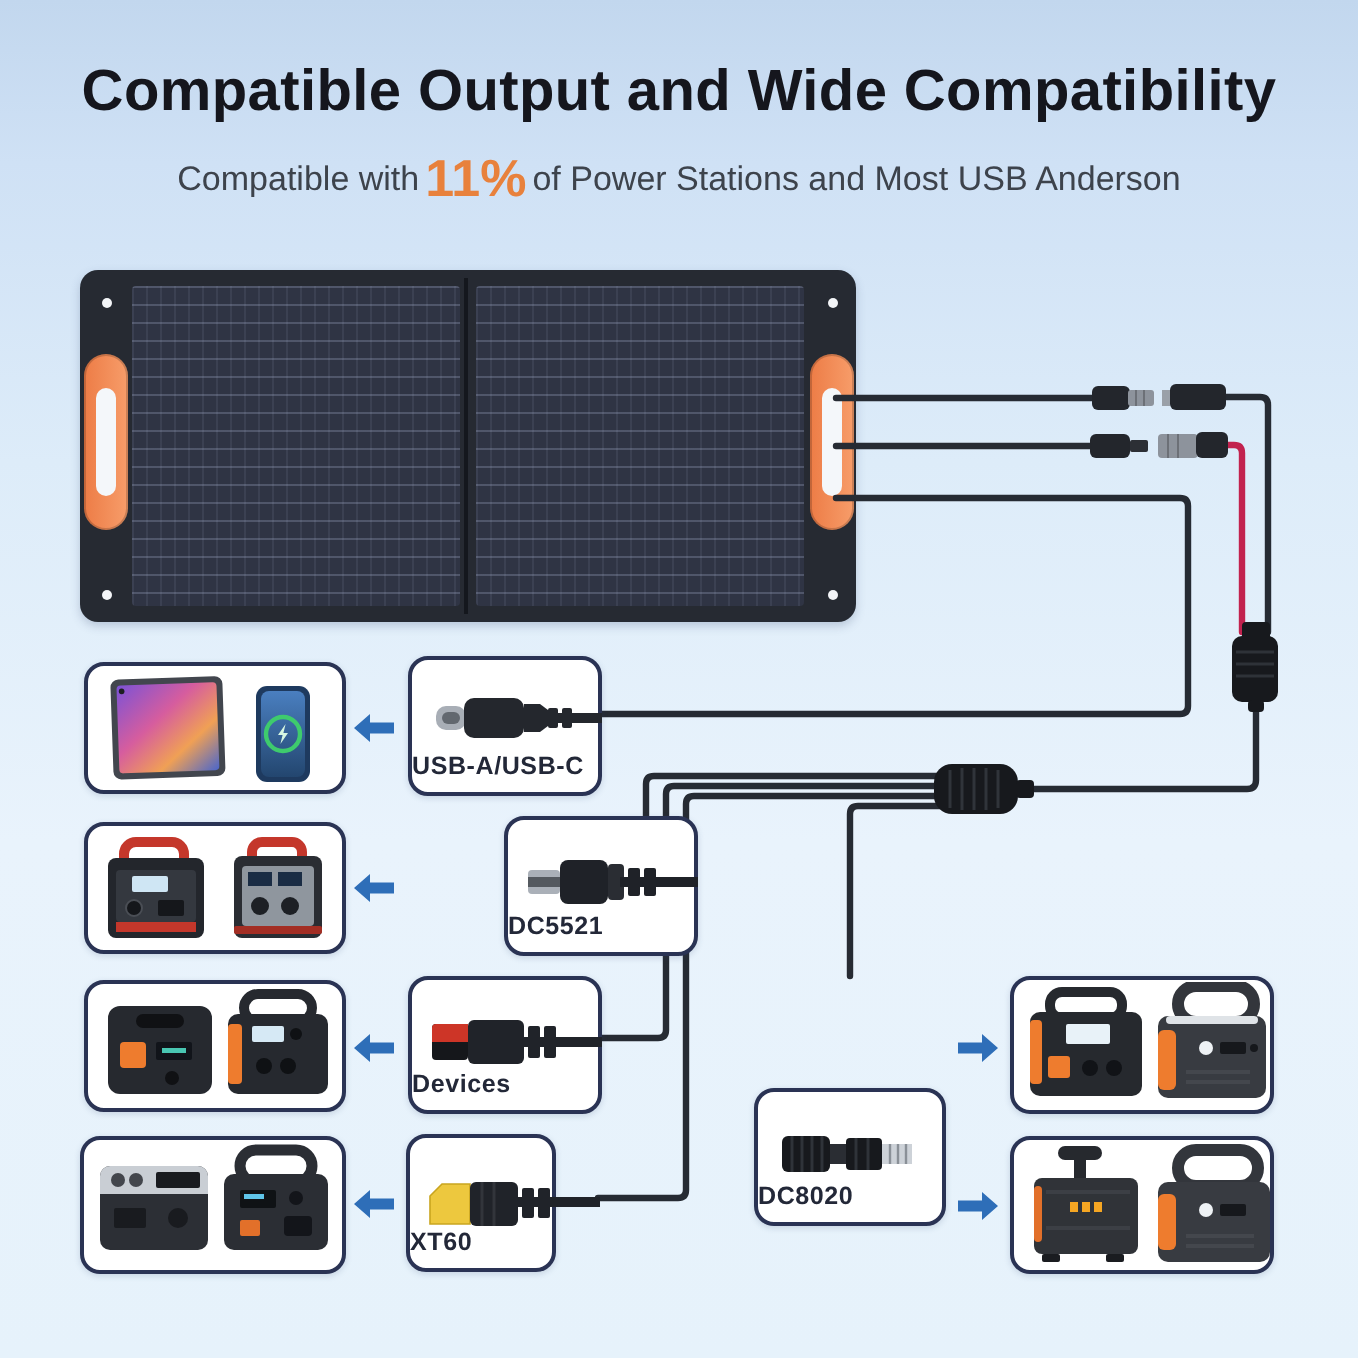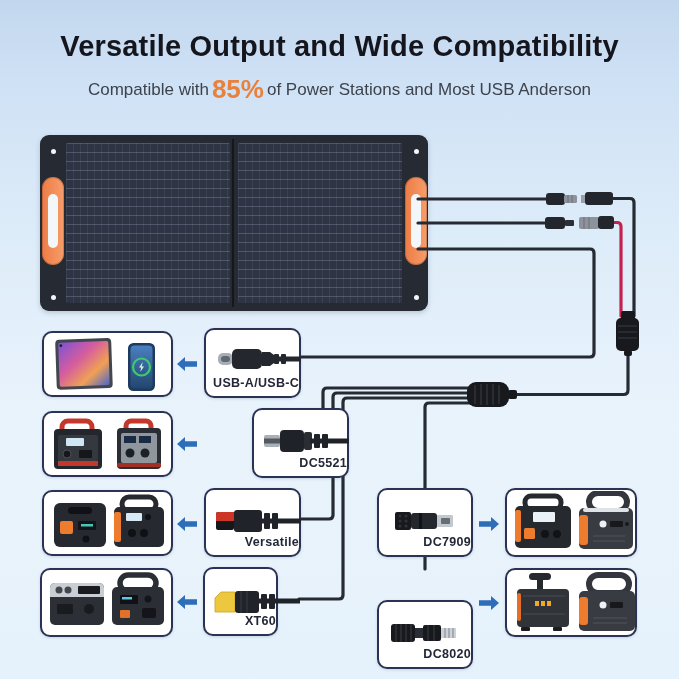--- a/index.html
+++ b/index.html
@@ -45,7 +45,7 @@
 
 <div class="canvas">
 
-  <div class="title">Versatile Output and Wide Compatibility</div>
+  <div class="title">Compatible Output and Wide Compatibility</div>
   <div class="subtitle"><span>Compatible with</span><span class="hl">85%</span><span>of Power Stations and Most USB Anderson</span></div>
 
   <div class="panel">

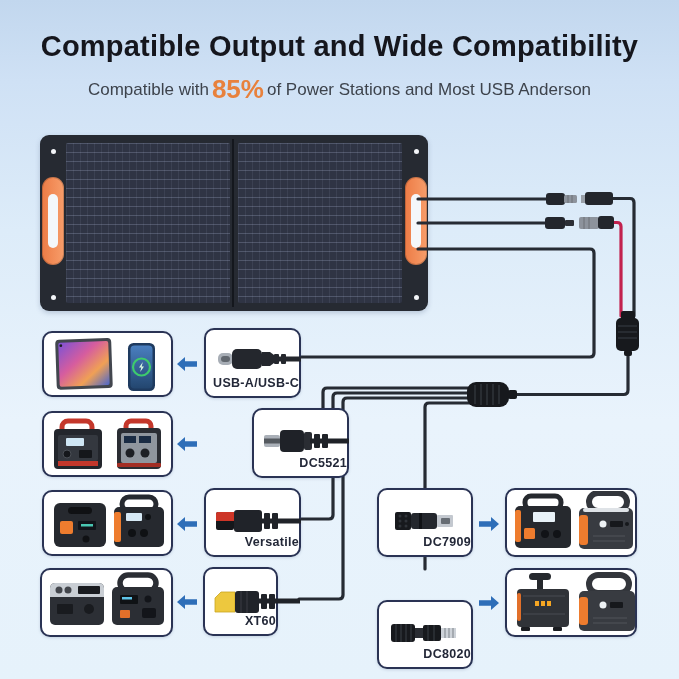--- a/index.html
+++ b/index.html
@@ -46,7 +46,7 @@
 <div class="canvas">
 
   <div class="title">Compatible Output and Wide Compatibility</div>
-  <div class="subtitle"><span>Compatible with</span><span class="hl">85%</span><span>of Power Stations and Most USB Anderson</span></div>
+  <div class="subtitle"><span>Compatible with</span><span class="hl">11%</span><span>of Power Stations and Most USB Anderson</span></div>
 
   <div class="panel">
     <div class="cells cl"></div>

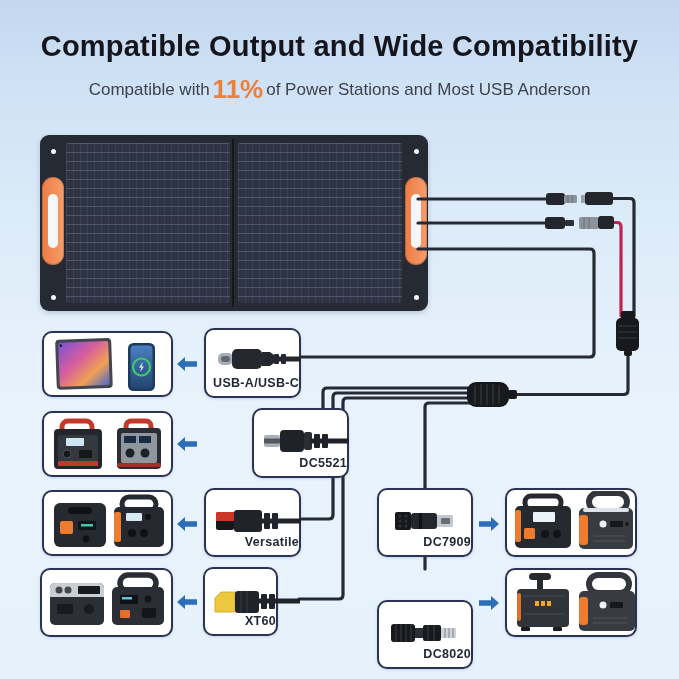--- a/index.html
+++ b/index.html
@@ -36,7 +36,7 @@
   .box{position:absolute;background:#fff;border:2px solid #2a3354;border-radius:10px;
     box-sizing:border-box;z-index:3;box-shadow:0 1px 3px rgba(50,70,110,.18);}
   .box svg{position:absolute;left:2px;}
-  .clabel{position:absolute;left:0;bottom:6px;width:100%;text-align:right;
+  .clabel{position:absolute;left:0;bottom:6px;width:100%;text-align:left;
     font-size:12.5px;font-weight:700;color:#232838;letter-spacing:.3px;}
   .arrow{position:absolute;z-index:3;}
 </style>

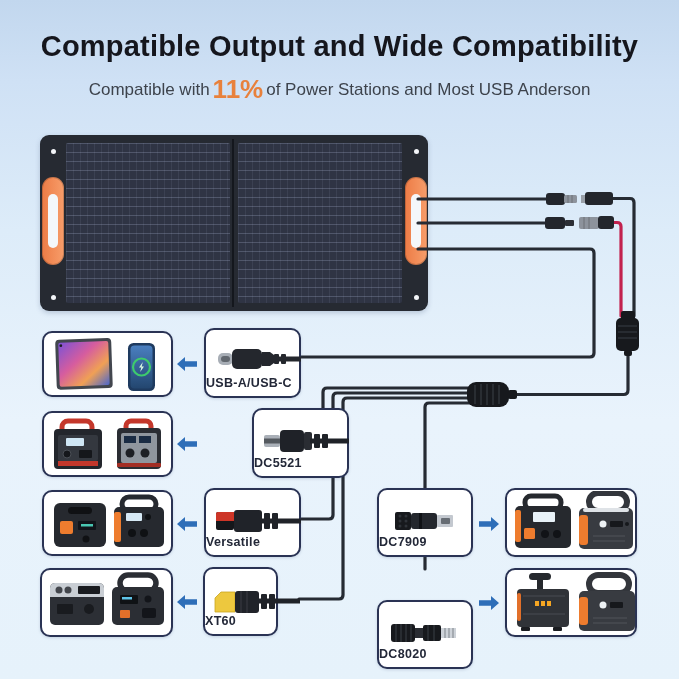--- a/index.html
+++ b/index.html
@@ -225,7 +225,7 @@
       <rect x="64" y="11" width="6" height="16" rx="1" fill="#202329"></rect>
       <rect x="54" y="16.5" width="39" height="5" fill="#202329"></rect>
     </svg>
-    <div class="clabel">Versatile</div>
+    <div class="clabel">Devices</div>
   </div>
   <svg class="arrow" style="left:177px;top:517px;" width="20" height="14">
     <polygon points="0,7 8,0 8,4.2 20,4.2 20,9.8 8,9.8 8,14" fill="#2e6eb8"></polygon>

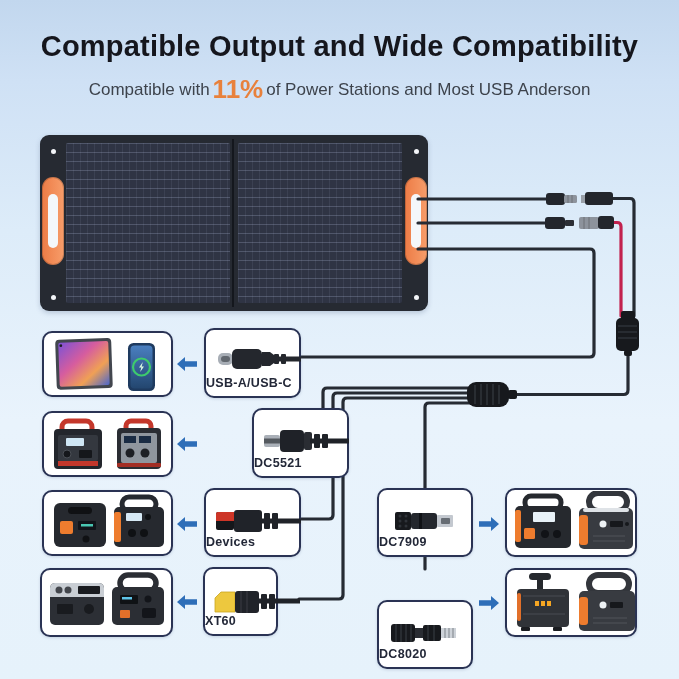--- a/index.html
+++ b/index.html
@@ -269,22 +269,6 @@
     <polygon points="0,7 8,0 8,4.2 20,4.2 20,9.8 8,9.8 8,14" fill="#2e6eb8"></polygon>
   </svg>
 
-  <div class="box" style="left:377px;top:488px;width:96px;height:69px;">
-    <svg width="92" height="38" viewBox="0 0 92 38" style="top:12px;">
-      <rect x="14" y="10" width="16" height="18" rx="2" fill="#17191d"></rect>
-      <circle cx="19" cy="14" r="1.5" fill="#2f3339"></circle>
-        <circle cx="25" cy="14" r="1.5" fill="#2f3339"></circle>
-      <circle cx="19" cy="19" r="1.5" fill="#2f3339"></circle>
-        <circle cx="25" cy="19" r="1.5" fill="#2f3339"></circle>
-      <circle cx="19" cy="24" r="1.5" fill="#2f3339"></circle>
-        <circle cx="25" cy="24" r="1.5" fill="#2f3339"></circle>
-      <rect x="30" y="11" width="26" height="16" rx="3" fill="#24272d"></rect>
-      <rect x="38" y="11" width="3" height="16" fill="#101216"></rect>
-      <rect x="56" y="13" width="16" height="12" rx="1" fill="#c3c8cf"></rect>
-      <rect x="60" y="16" width="9" height="6" rx="1" fill="#676d74"></rect>
-    </svg>
-    <div class="clabel">DC7909</div>
-  </div>
   <div class="box" style="left:505px;top:488px;width:132px;height:69px;">
     <svg width="126" height="64" viewBox="0 0 126 64" style="top:1px;">
       <g>

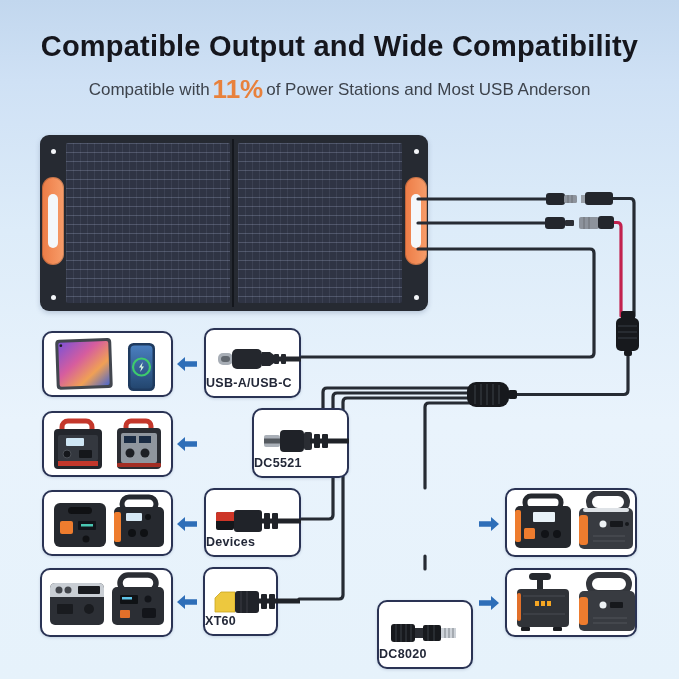--- a/index.html
+++ b/index.html
@@ -297,7 +297,7 @@
     <polygon points="20,7 12,0 12,4.2 0,4.2 0,9.8 12,9.8 12,14" fill="#2e6eb8"></polygon>
   </svg>
 
-  <div class="box" style="left:377px;top:600px;width:96px;height:69px;">
+  <div class="box" style="left:377px;top:544px;width:96px;height:69px;">
     <svg width="92" height="38" viewBox="0 0 92 38" style="top:12px;">
       <rect x="10" y="10" width="24" height="18" rx="3" fill="#17191d"></rect>
       <line x1="15" y1="10" x2="15" y2="28" stroke="#2f3339" stroke-width="1.5"></line>

